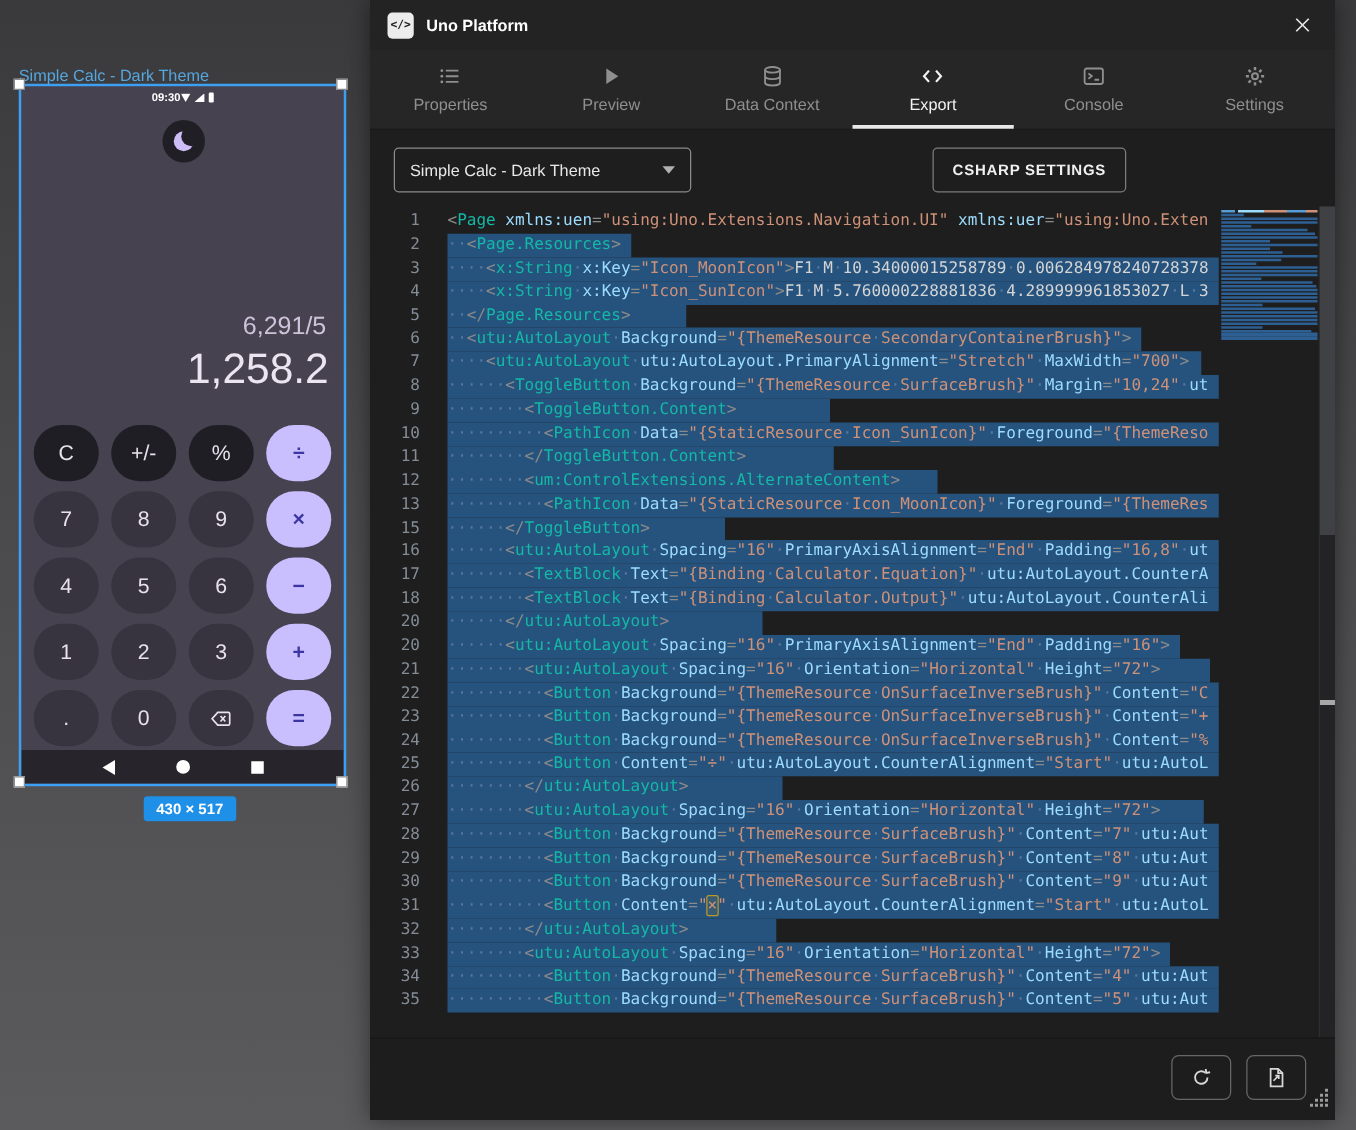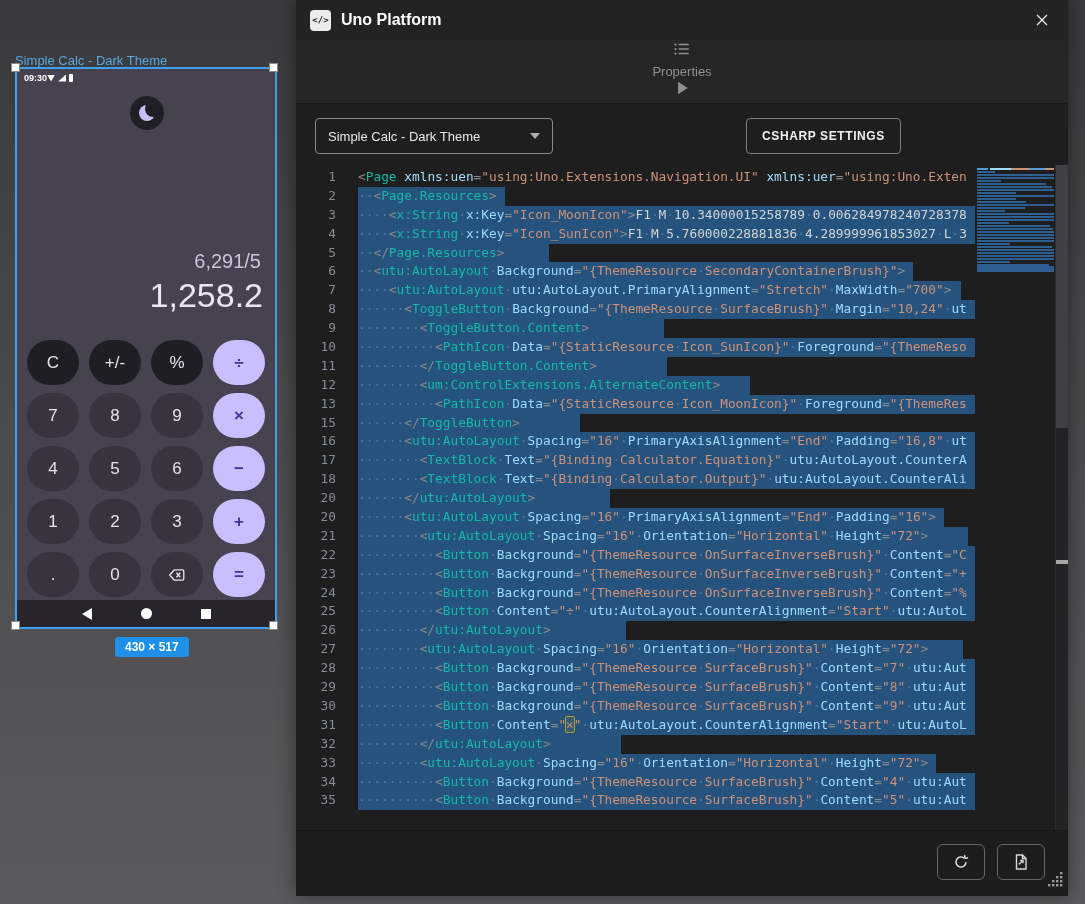--- a/index.html
+++ b/index.html
@@ -37,7 +37,7 @@
   .win{position:absolute;left:296px;top:0;width:772px;height:896px;background:#1e1e1e;box-shadow:0 0 18px rgba(0,0,0,0.45);}
   .titlebar{position:absolute;left:0;top:0;right:0;height:40px;background:#232324;display:flex;align-items:center;padding:0 14px;box-sizing:border-box;}
   .app-icon{width:21px;height:21px;border-radius:4px;background:#ececec;color:#222;font-size:9px;font-weight:bold;display:flex;align-items:center;justify-content:center;font-family:"DejaVu Sans Mono",monospace;}
-  .win-title{margin-left:10px;color:#fff;font-size:16px;font-weight:bold;}
+  .win-title{margin-left:10px;color:#fff;font-size:13px;font-weight:bold;}
   .close-btn{margin-left:auto;width:24px;height:24px;display:flex;align-items:center;justify-content:center;color:#e6e6e6;cursor:pointer;}
   .tabbar{position:absolute;left:0;top:40px;right:0;height:64px;background:#262627;display:flex;border-bottom:1px solid #1a1a1a;box-sizing:border-box;flex-direction:column;}
   .tab{flex:1;display:flex;flex-direction:column;align-items:center;justify-content:center;gap:6px;color:#8f8f8f;font-size:13px;cursor:pointer;position:relative;}

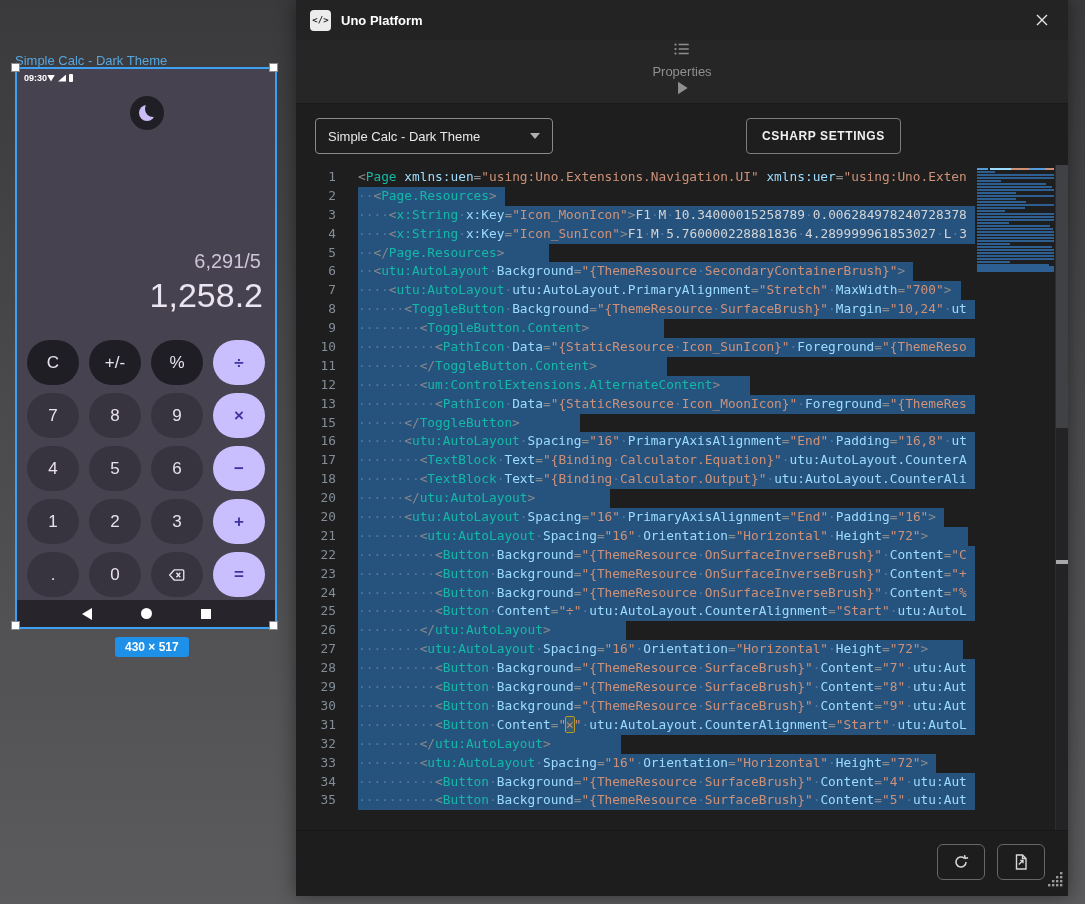--- a/index.html
+++ b/index.html
@@ -11,7 +11,7 @@
   .phone-sel{position:absolute;left:15px;top:67px;width:262px;height:562px;border:2px solid #3da0f2;box-sizing:border-box;}
   .handle{position:absolute;width:9px;height:9px;background:#fff;border:1px solid #8a8a8a;box-sizing:border-box;z-index:5;}
   .phone{position:absolute;left:17px;top:69px;width:258px;height:558px;background:#474250;overflow:hidden;}
-  .statusbar{position:absolute;left:0;top:0;right:0;height:16px;display:flex;align-items:center;justify-content:flex-start;padding:2px 7px 0 7px;box-sizing:border-box;}
+  .statusbar{position:absolute;left:0;top:0;right:0;height:16px;display:flex;align-items:center;justify-content:center;padding:2px 7px 0 7px;box-sizing:border-box;}
   .time{font-size:9px;font-weight:bold;color:#fff;}
   .sticons{display:flex;gap:3px;align-items:center;}
   .wifi{width:8px;height:7px;background:#fff;clip-path:polygon(50% 100%,0 0,100% 0);}

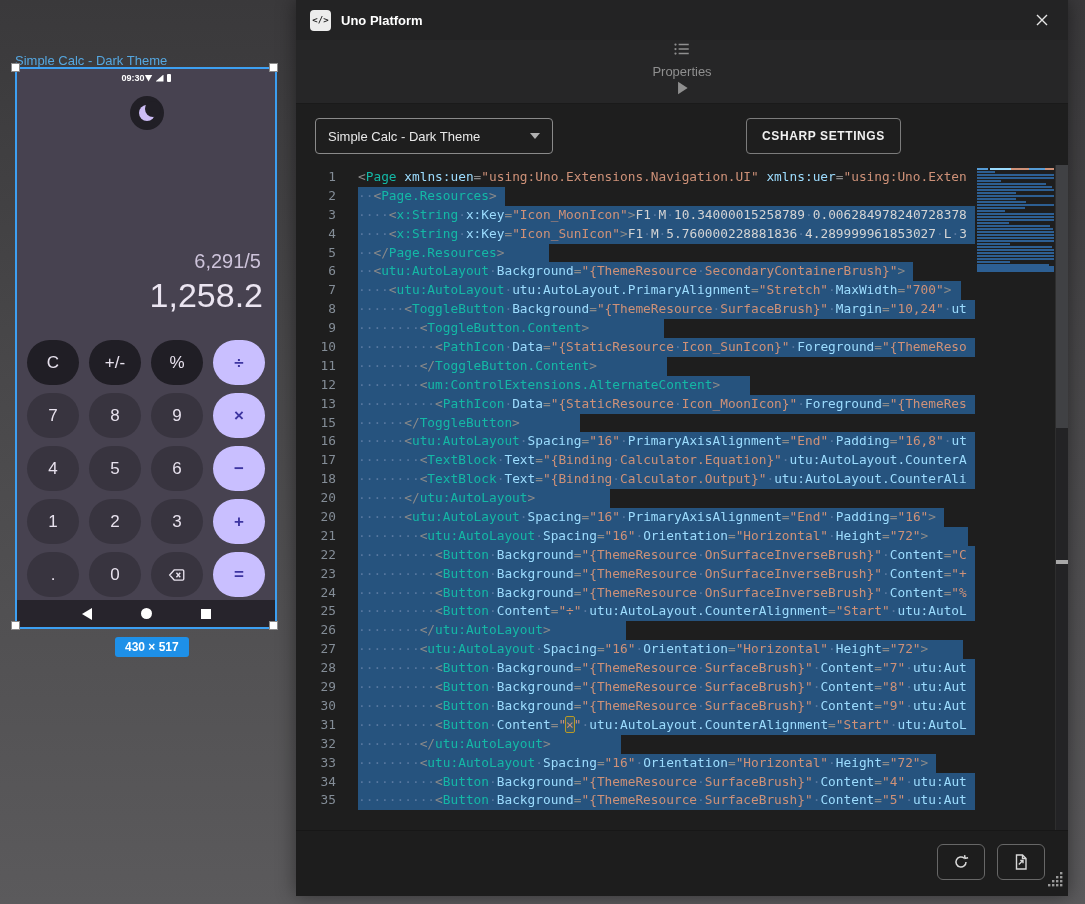--- a/index.html
+++ b/index.html
@@ -39,7 +39,7 @@
   .app-icon{width:21px;height:21px;border-radius:4px;background:#ececec;color:#222;font-size:9px;font-weight:bold;display:flex;align-items:center;justify-content:center;font-family:"DejaVu Sans Mono",monospace;}
   .win-title{margin-left:10px;color:#fff;font-size:13px;font-weight:bold;}
   .close-btn{margin-left:auto;width:24px;height:24px;display:flex;align-items:center;justify-content:center;color:#e6e6e6;cursor:pointer;}
-  .tabbar{position:absolute;left:0;top:40px;right:0;height:64px;background:#262627;display:flex;border-bottom:1px solid #1a1a1a;box-sizing:border-box;flex-direction:column;}
+  .tabbar{position:absolute;left:0;top:40px;right:0;height:64px;background:#262627;display:flex;border-bottom:1px solid #1a1a1a;box-sizing:border-box;}
   .tab{flex:1;display:flex;flex-direction:column;align-items:center;justify-content:center;gap:6px;color:#8f8f8f;font-size:13px;cursor:pointer;position:relative;}
   .tab.active{color:#f2f2f2;}
   .tab.active::after{content:"";position:absolute;left:0;right:0;bottom:0;height:3px;background:#e8e8e8;}

